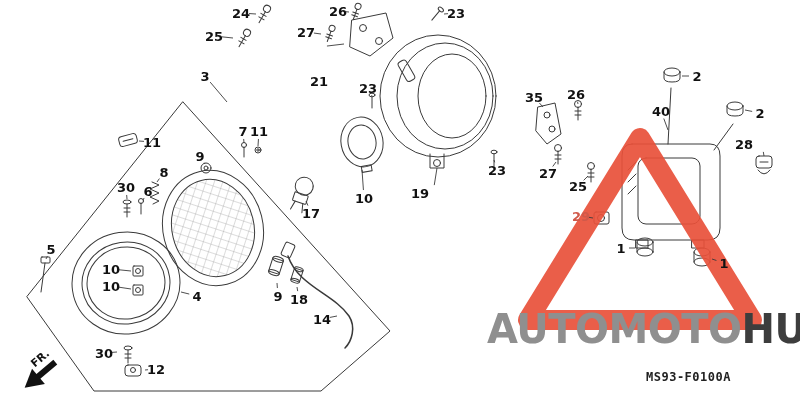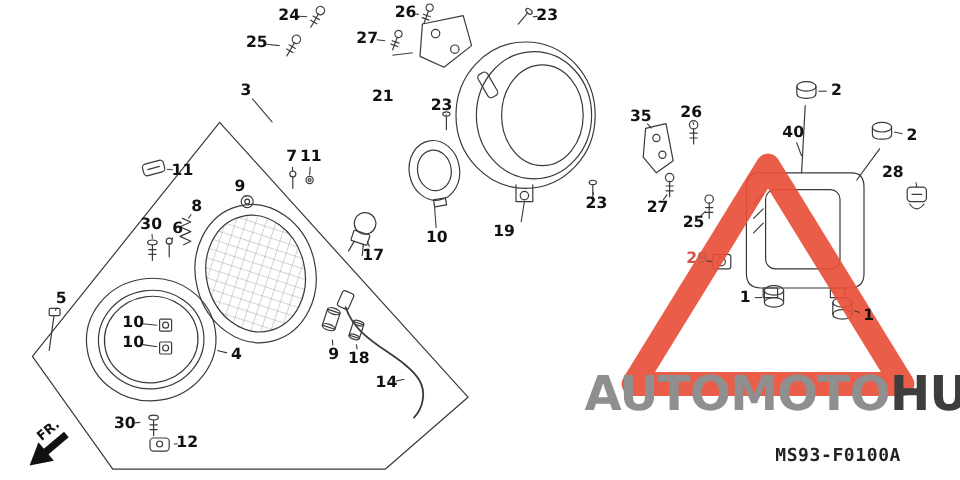--- a/index.html
+++ b/index.html
@@ -31,7 +31,7 @@
   .part-code{
     position:absolute;left:646px;top:370px;z-index:7;
     font-family:"DejaVu Sans Mono","Liberation Mono",monospace;
-    font-size:15px;font-weight:bold;letter-spacing:0.5px;color:#222;
+    font-size:12px;font-weight:bold;letter-spacing:0.5px;color:#222;
   }
   .fr-text{
     position:absolute;left:30px;top:352px;z-index:7;

